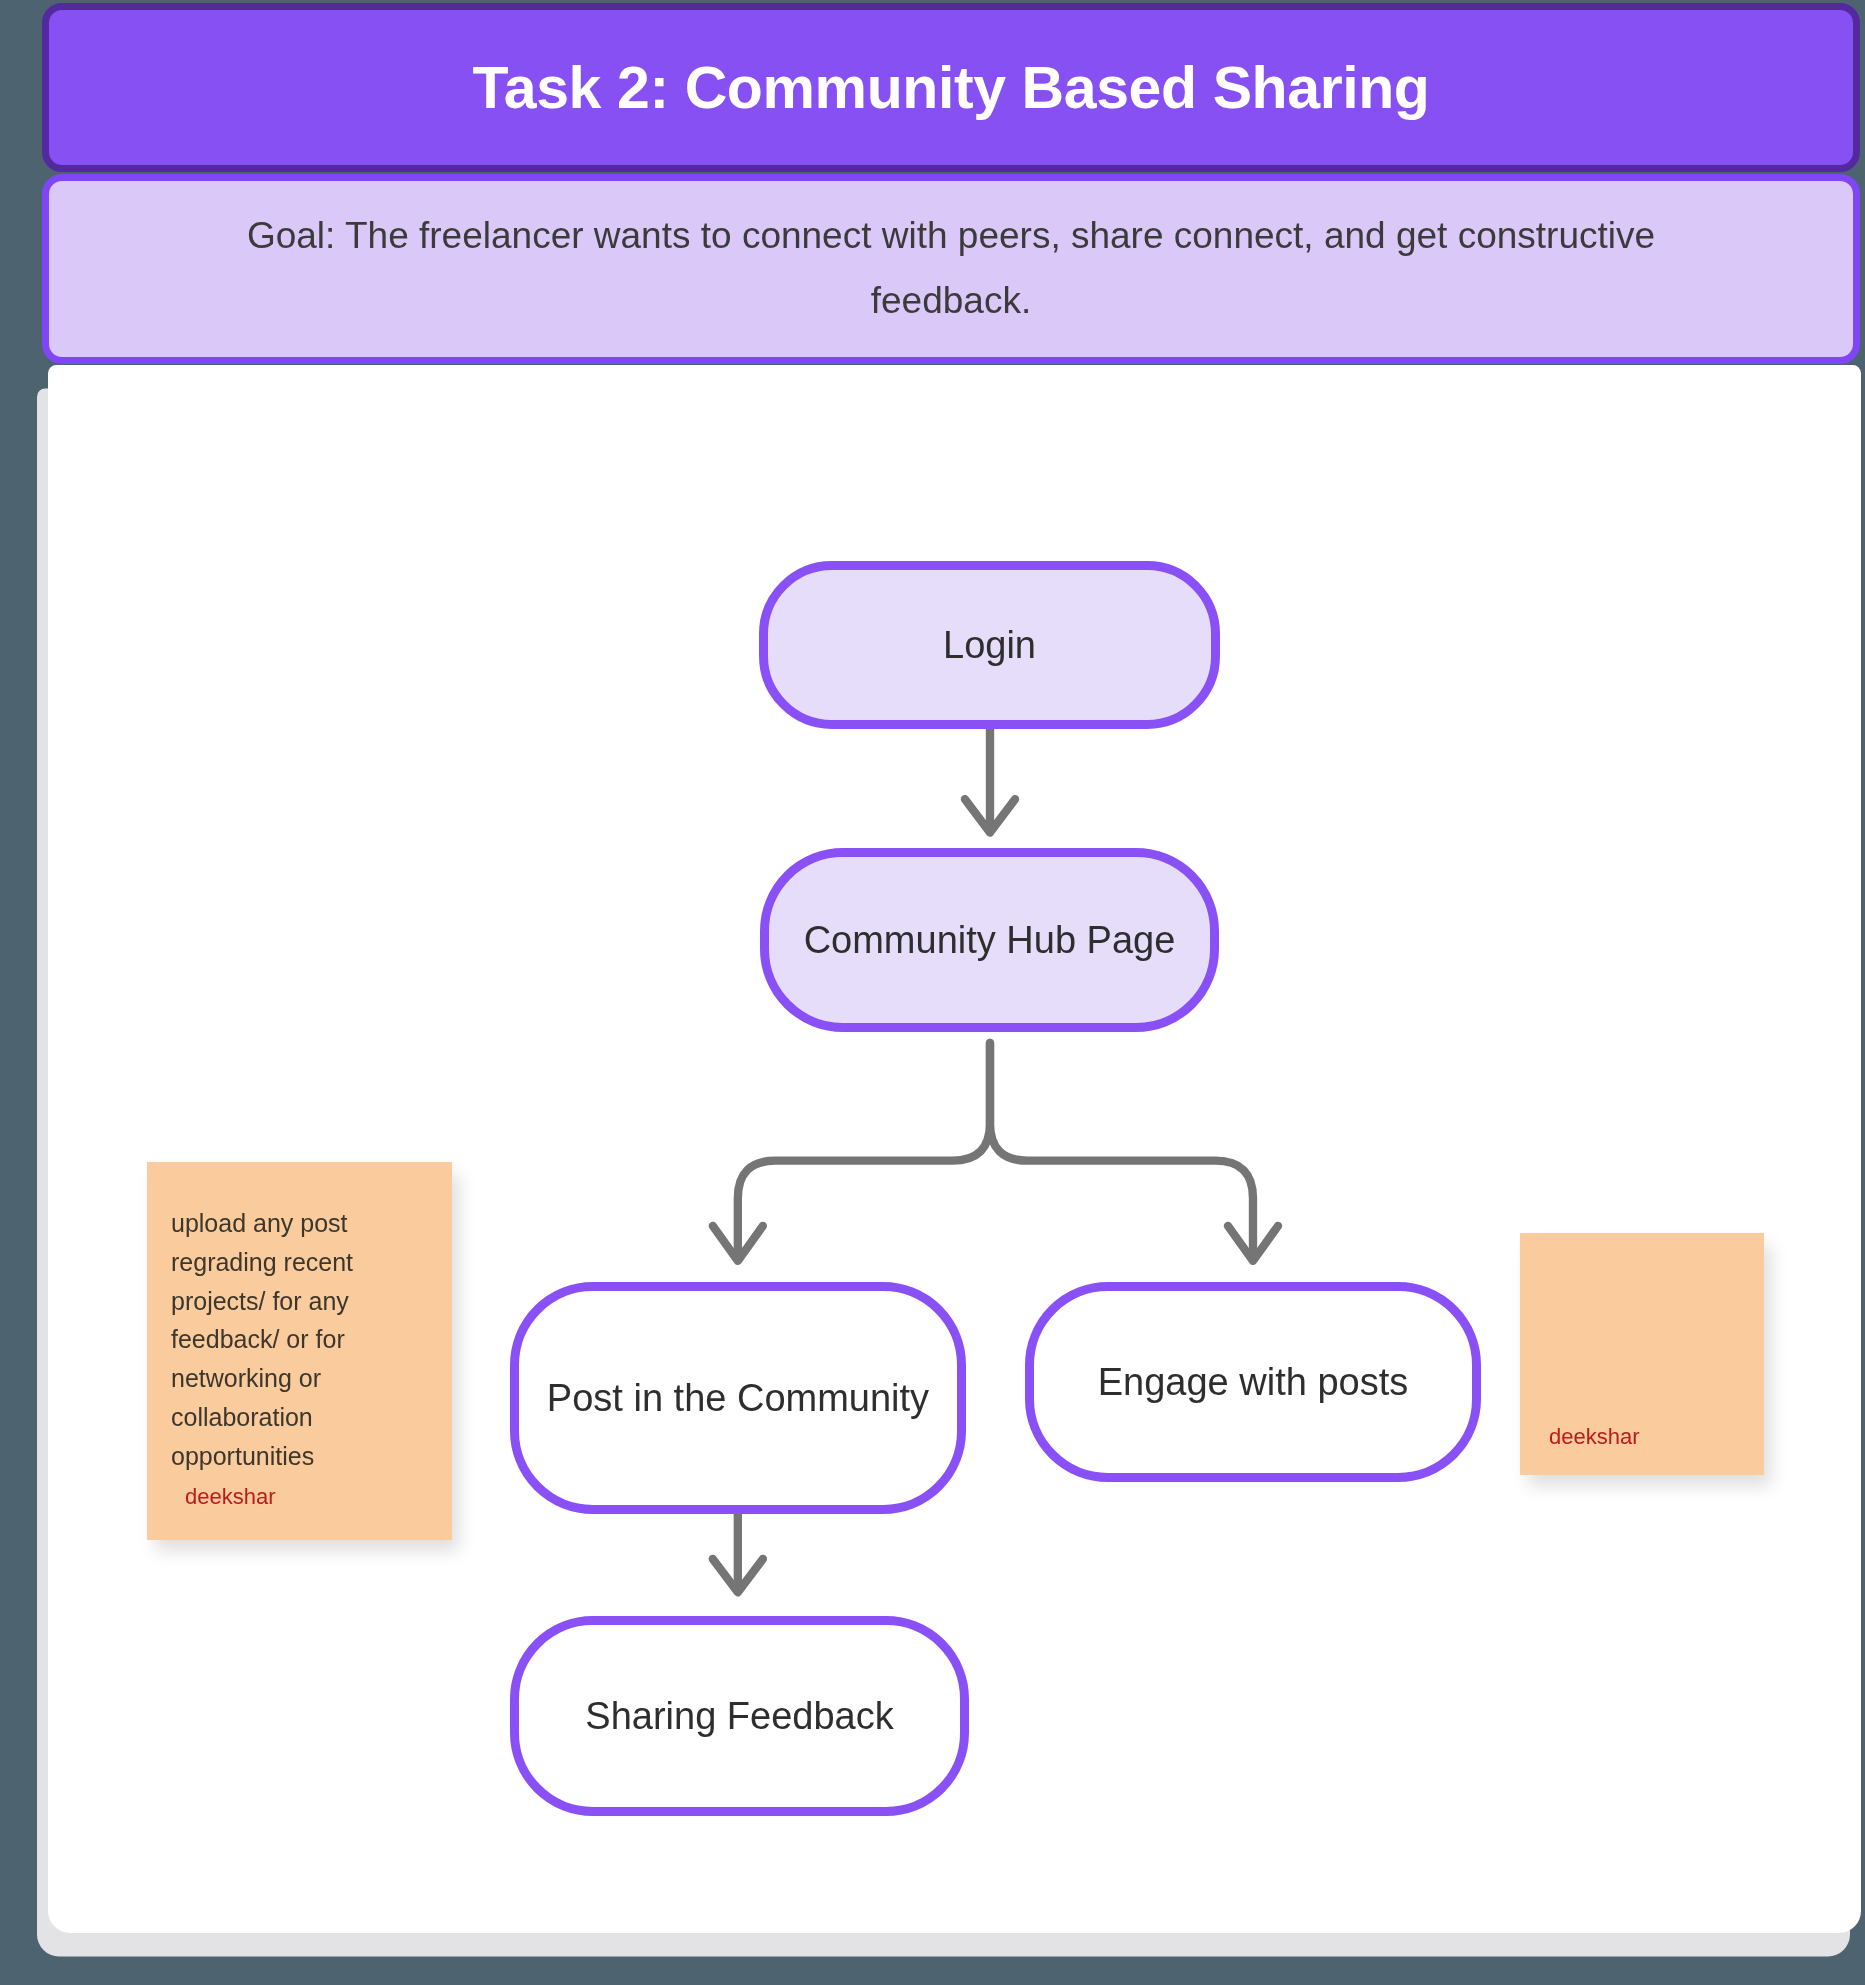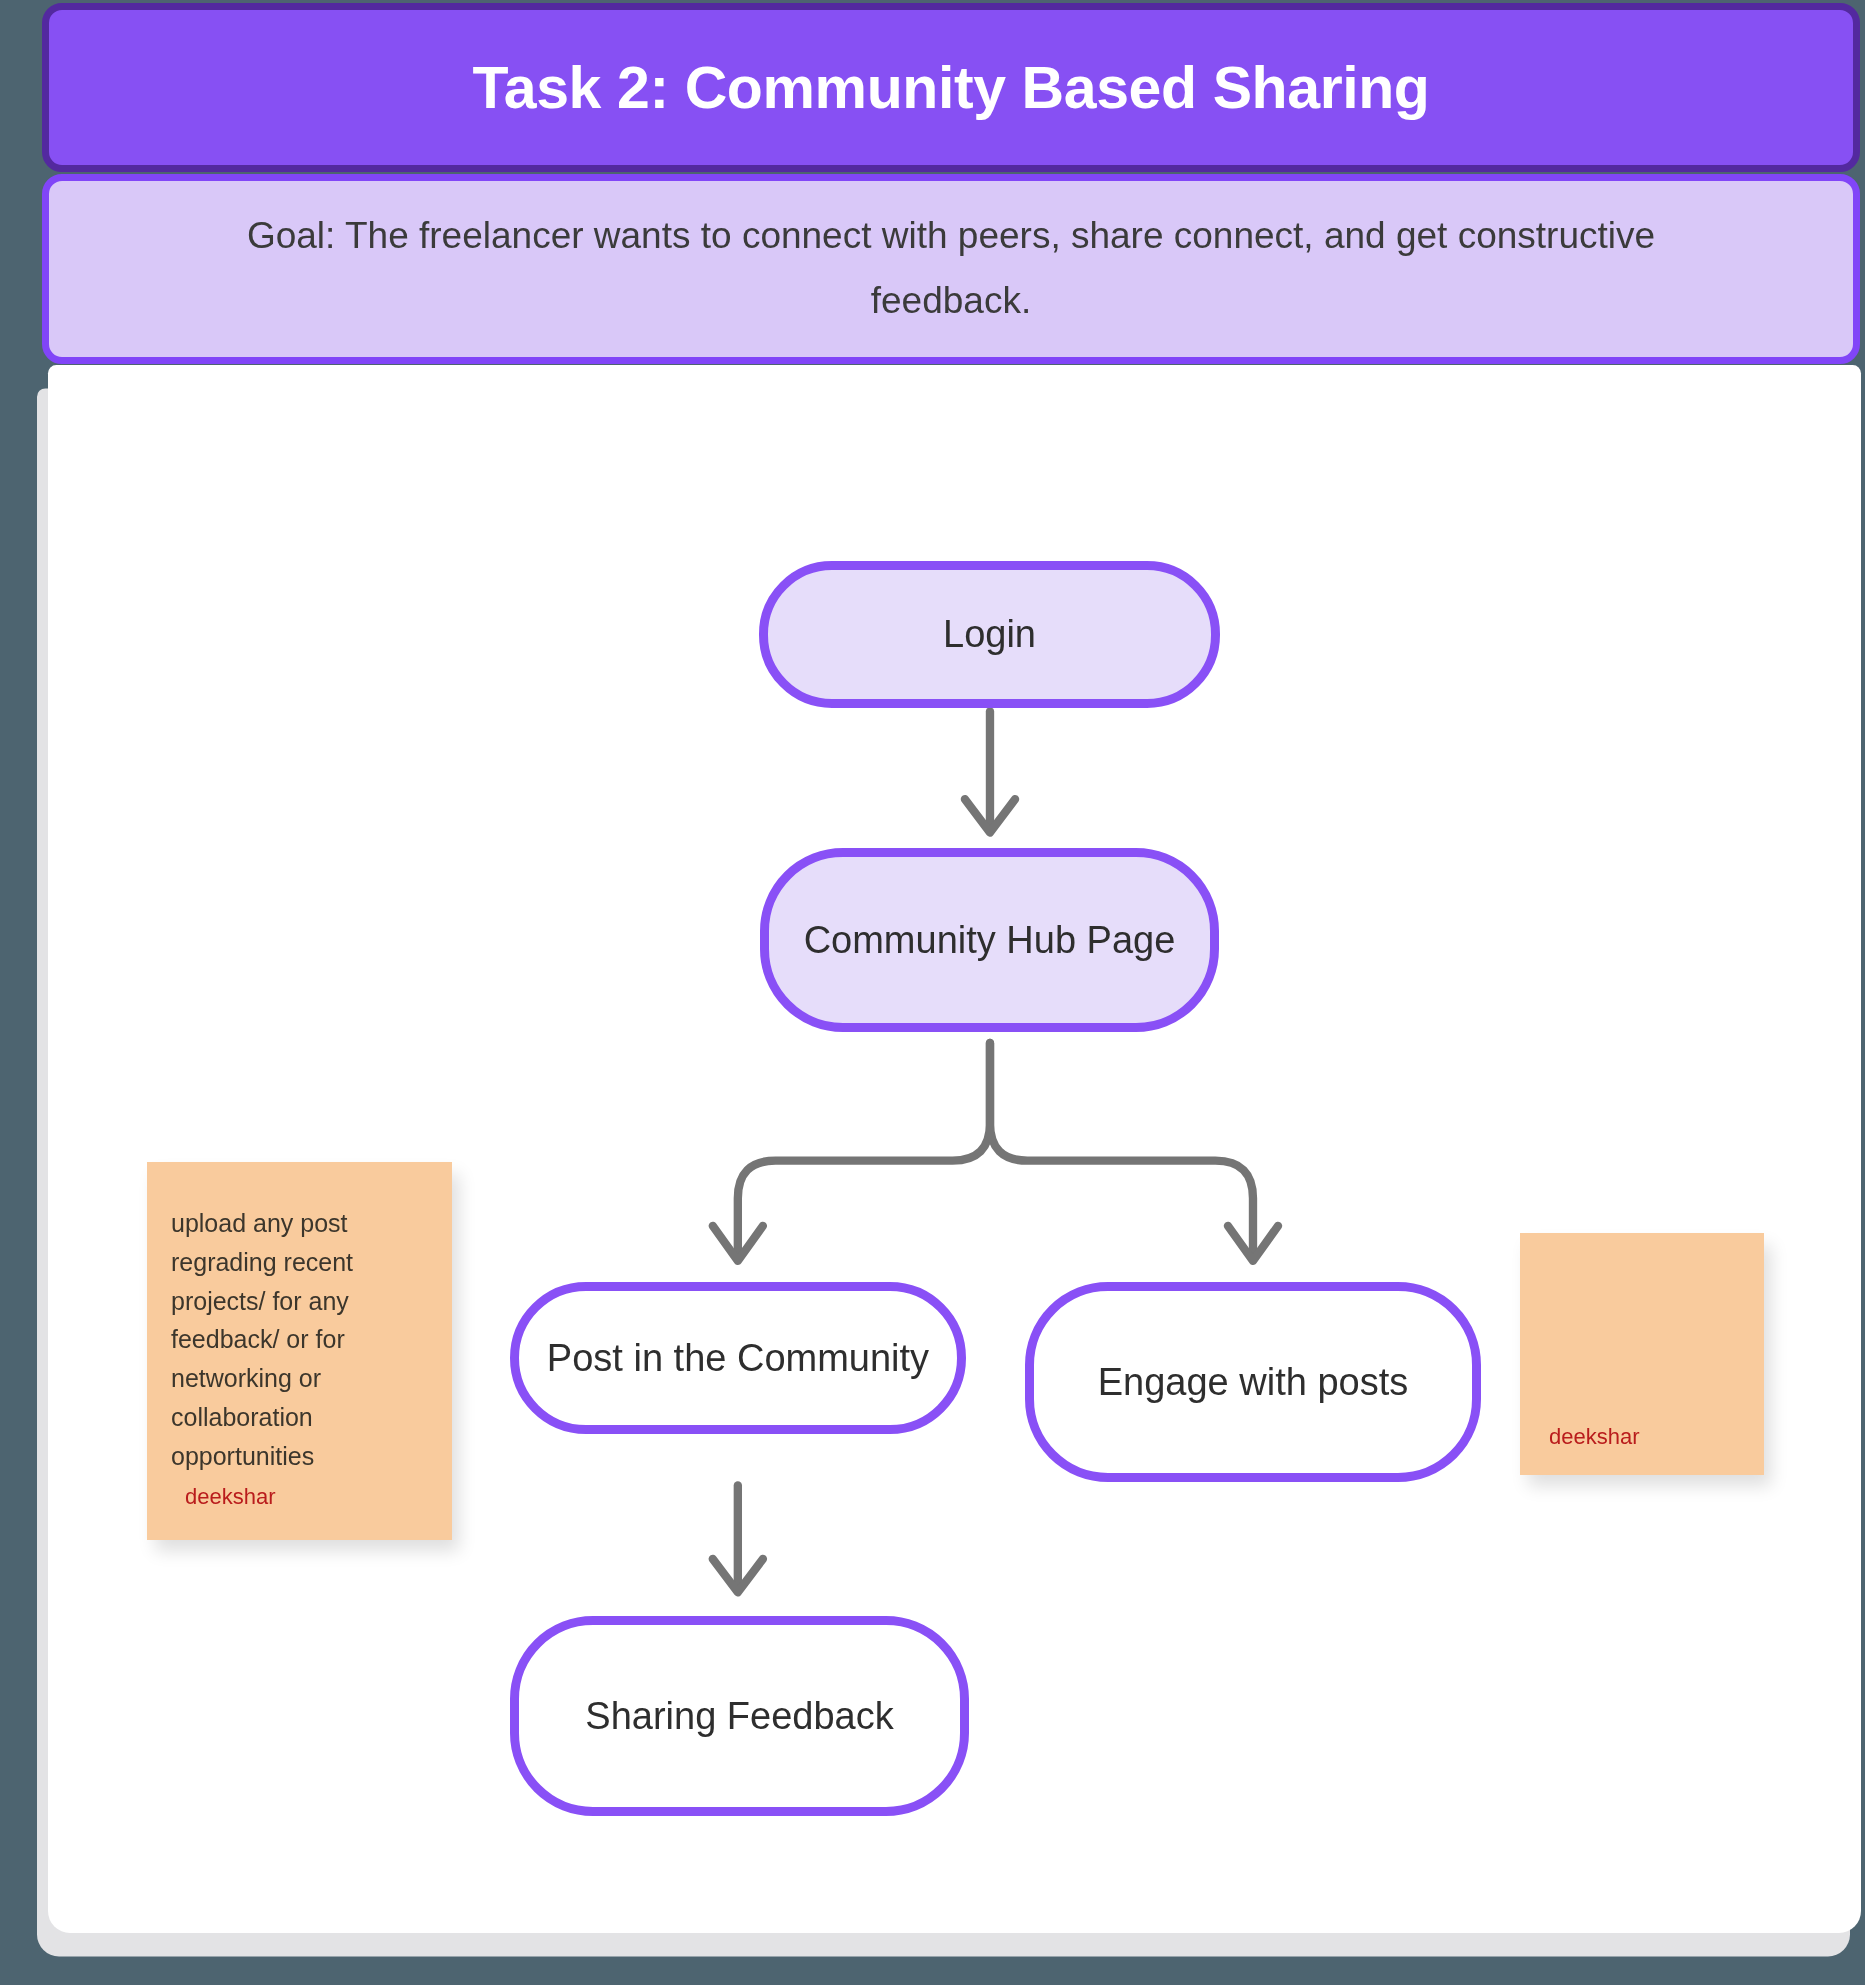--- a/index.html
+++ b/index.html
@@ -95,7 +95,7 @@
   .node.filled { background: #e6ddfa; }
   .node.plain  { background: #ffffff; }
 
-  #node-login   { left: 711px; top: 196px;  width: 461px; height: 147px; border-radius: 73px; }
+  #node-login   { left: 711px; top: 196px;  width: 461px; height: 168px; border-radius: 73px; }
   #node-hub     { left: 712px; top: 483px;  width: 459px; height: 184px; border-radius: 83px; }
   #node-post    { left: 462px; top: 917px; width: 456px; height: 152px; border-radius: 83px; }
   #node-engage  { left: 977px; top: 917px; width: 456px; height: 200px; border-radius: 83px; }

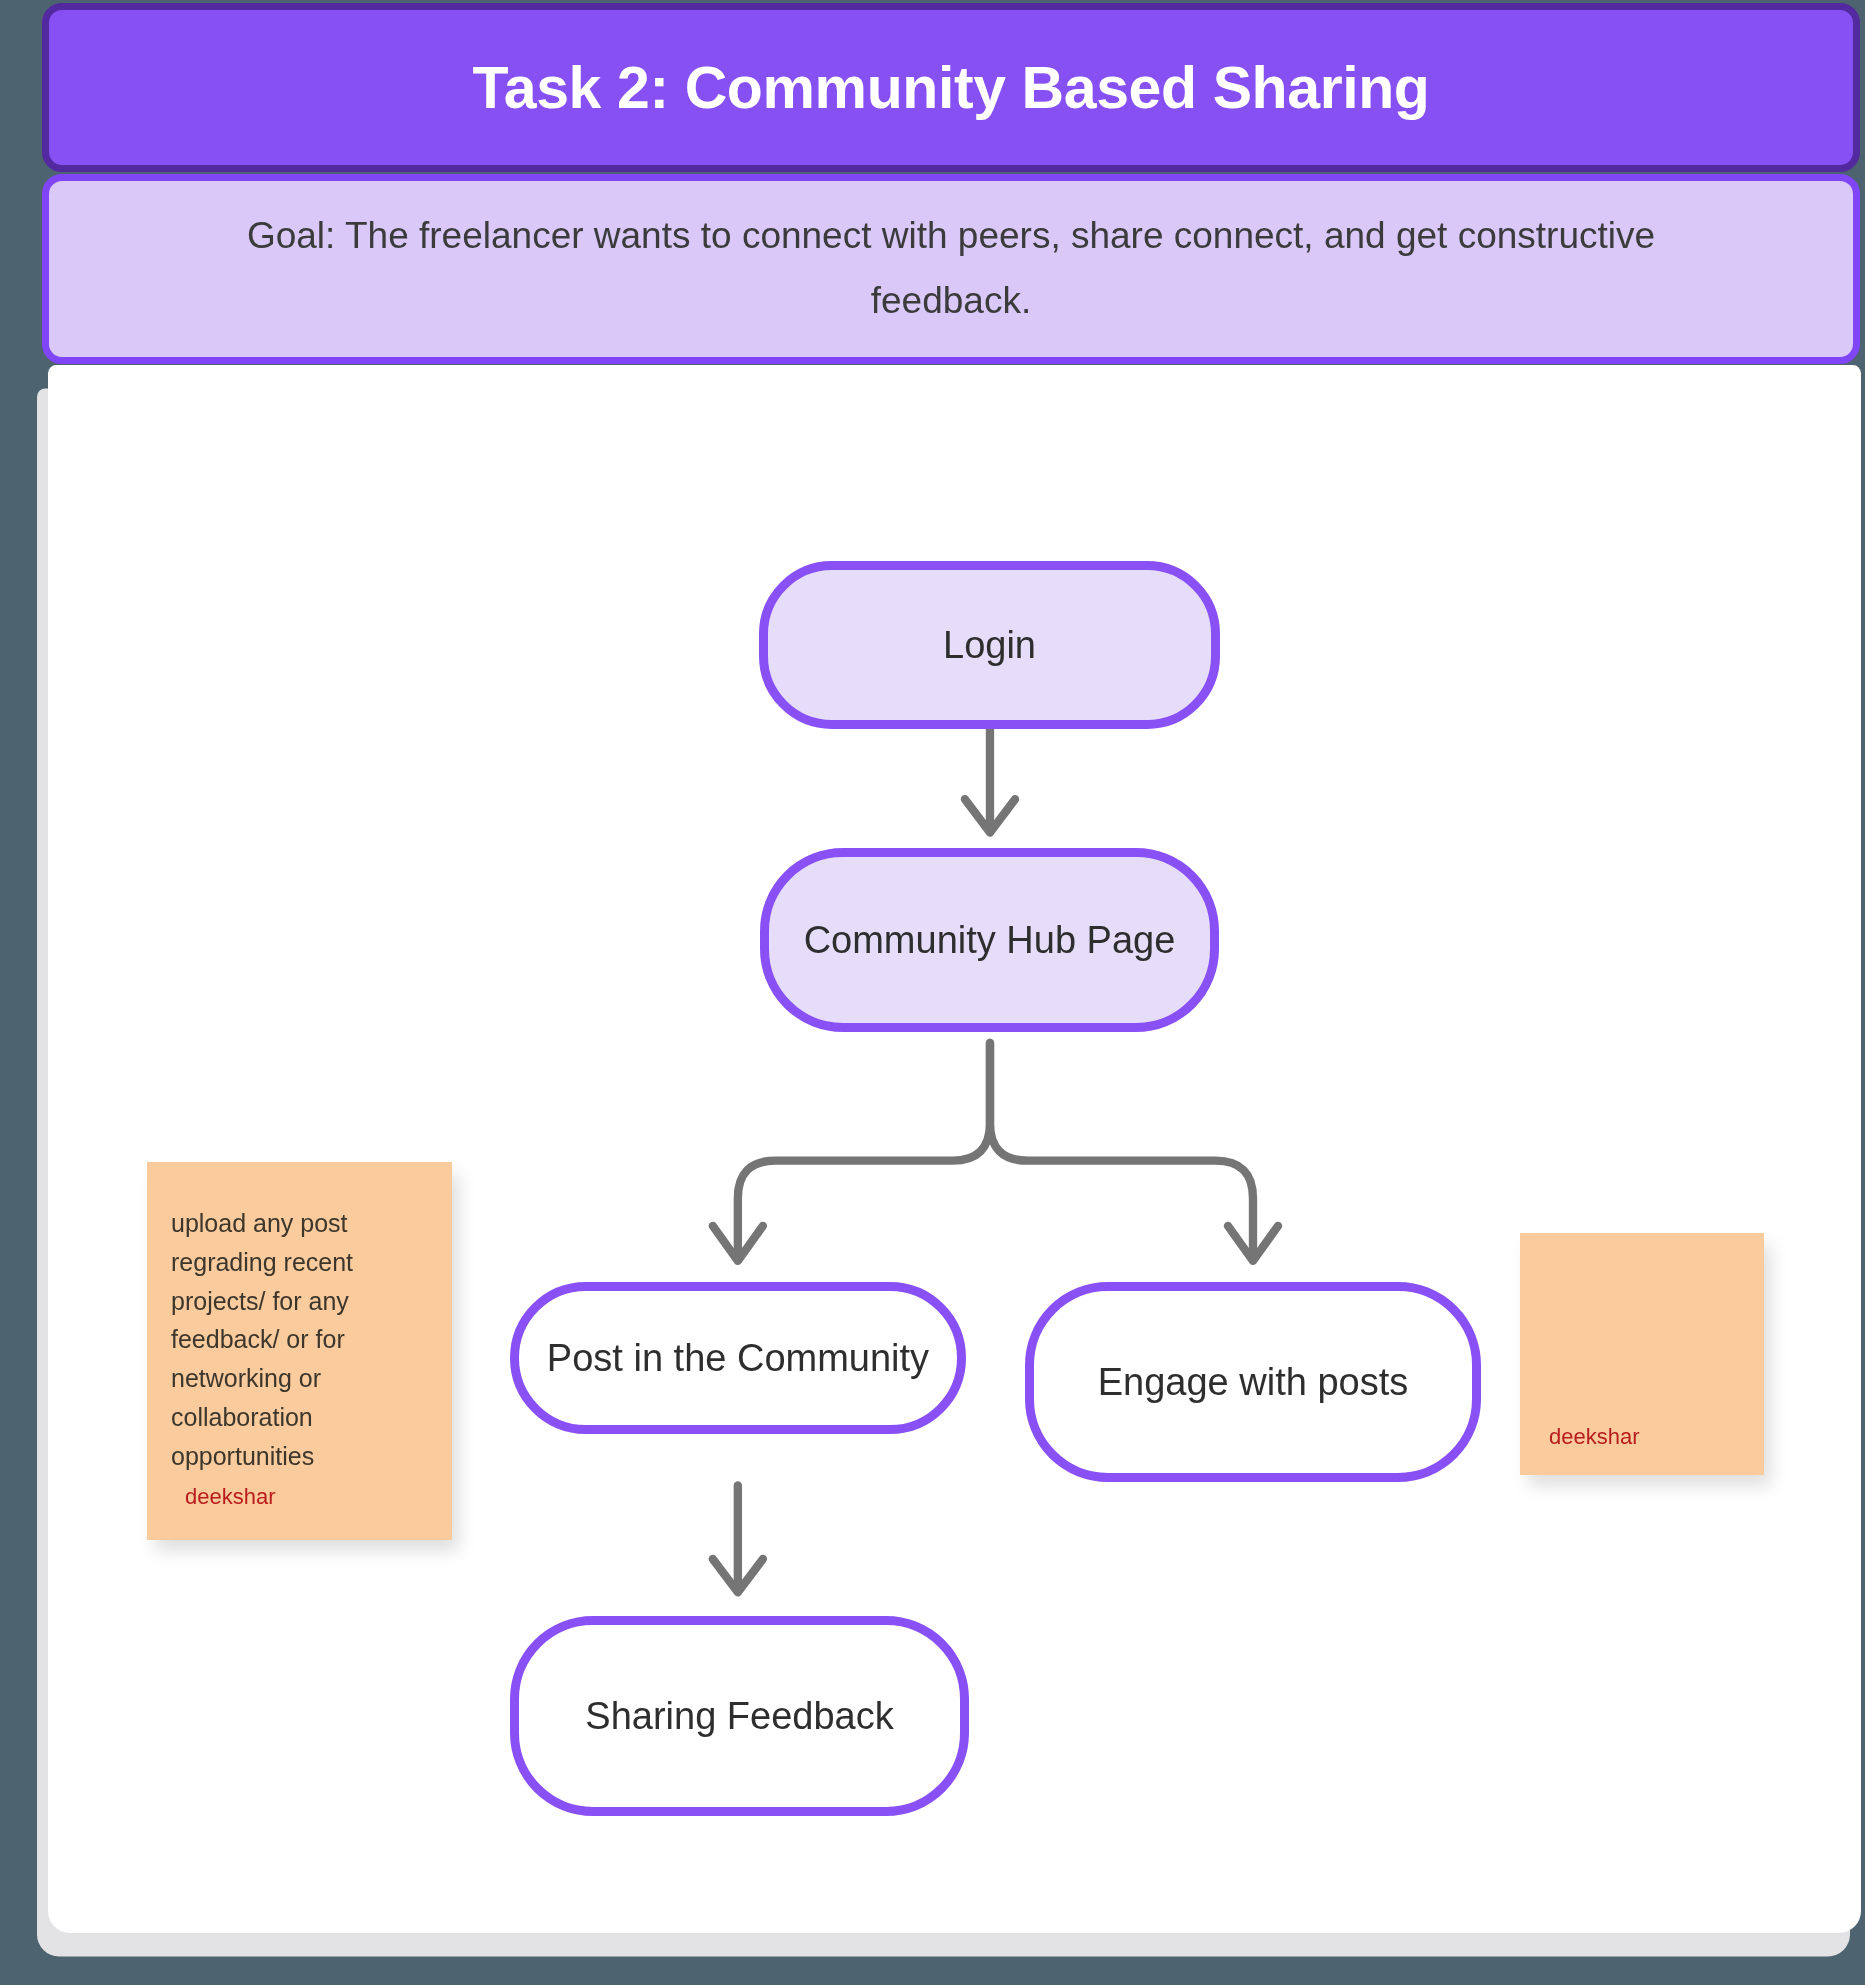--- a/index.html
+++ b/index.html
@@ -97,7 +97,7 @@
 
   #node-login   { left: 711px; top: 196px;  width: 461px; height: 168px; border-radius: 73px; }
   #node-hub     { left: 712px; top: 483px;  width: 459px; height: 184px; border-radius: 83px; }
-  #node-post    { left: 462px; top: 917px; width: 456px; height: 152px; border-radius: 83px; }
+  #node-post    { left: 462px; top: 917px; width: 456px; height: 232px; border-radius: 83px; }
   #node-engage  { left: 977px; top: 917px; width: 456px; height: 200px; border-radius: 83px; }
   #node-receive { left: 462px; top: 1251px; width: 459px; height: 200px; border-radius: 83px; }
 

